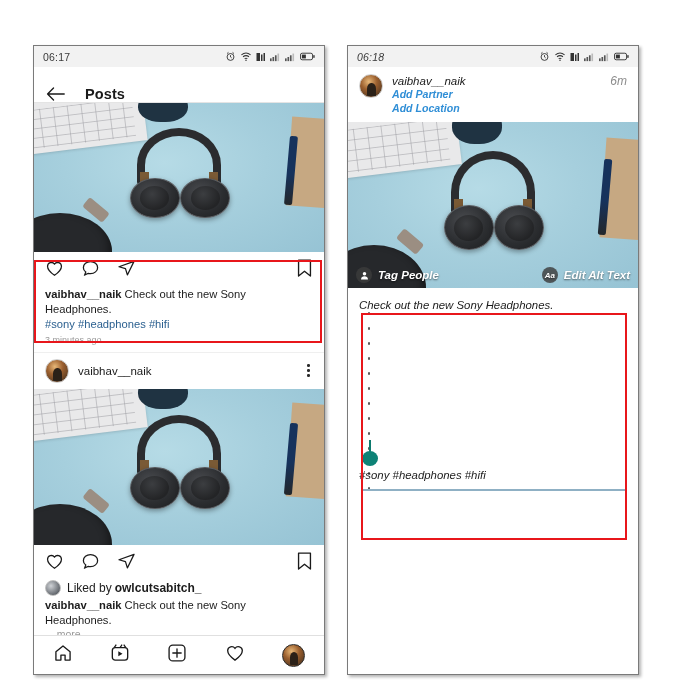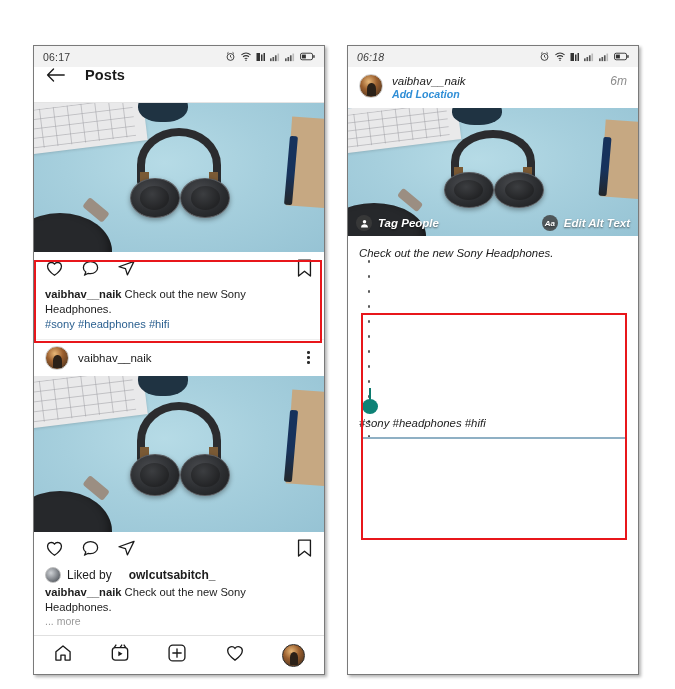--- a/index.html
+++ b/index.html
@@ -53,7 +53,7 @@
     height: 36px;
     background: #ffffff;
     display: flex;
-    align-items: flex-start;
+    align-items: flex-end;
     padding: 0 12px;
     box-sizing: border-box;
     border-bottom: 1px solid #e4e4e4;

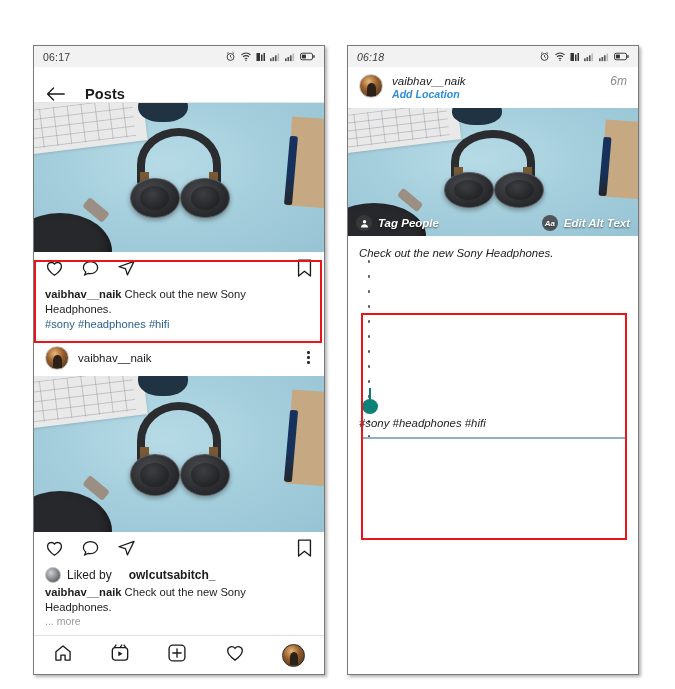--- a/index.html
+++ b/index.html
@@ -628,6 +628,7 @@
     <span class="avatar"></span>
     <span class="edit-user-info">
       <div class="edit-username">vaibhav__naik</div>
+      <div class="edit-link">Add Partner</div>
       <div class="edit-link">Add Location</div>
     </span>
     <span class="edit-time">6m</span>

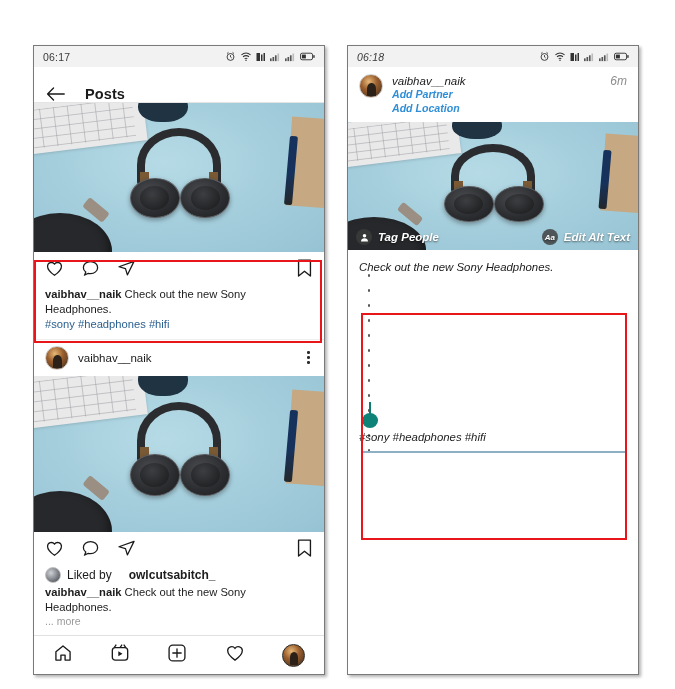--- a/index.html
+++ b/index.html
@@ -634,7 +634,7 @@
     <span class="edit-time">6m</span>
   </div>
 
-  <div class="photo" style="height:128px">
+  <div class="photo" style="height:166px">
     <div class="photo-inner">
       <div class="ph-bg"></div>
       <div class="ph-keyboard"></div>

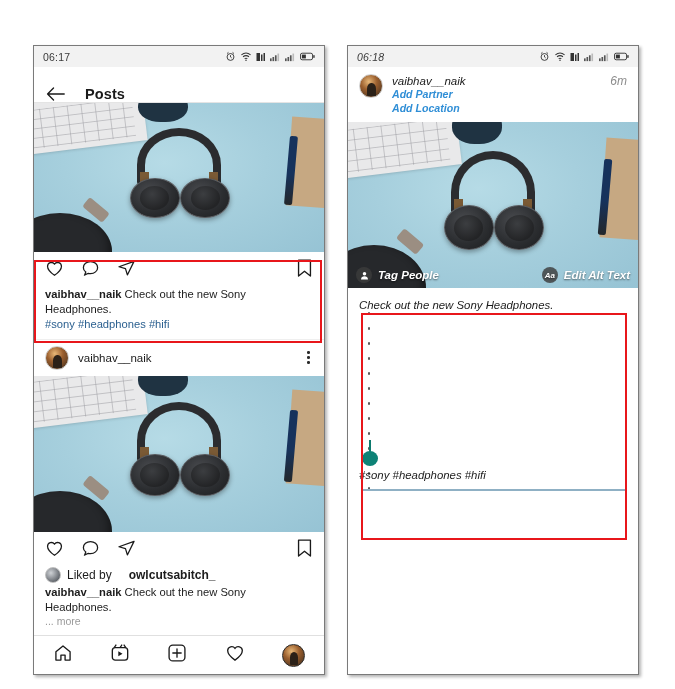--- a/index.html
+++ b/index.html
@@ -488,6 +488,7 @@
       <span>Check out the new Sony Headphones.</span>
     </div>
     <div class="hashtags">#sony #headphones #hifi</div>
+    <div class="timeago">3 minutes ago</div>
   </div>
 
   <div class="post-header">

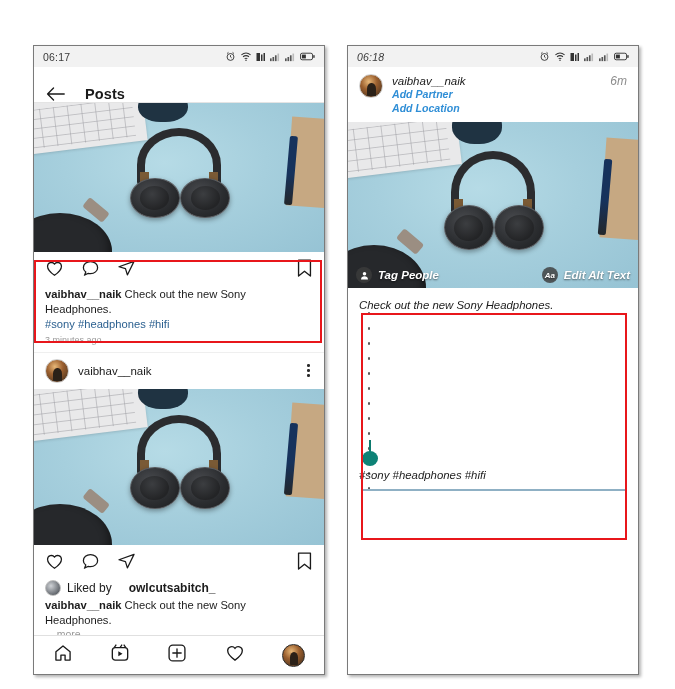--- a/index.html
+++ b/index.html
@@ -207,7 +207,7 @@
     flex: none;
     border: 1px solid #bdbdbd;
   }
-  .liked-name { font-weight: bold; margin-left: 17px; }
+  .liked-name { font-weight: bold; margin-left: 3px; }
   .more-line { font-size: 10.5px; color: #9a9a9a; margin-top: 1px; }
 
   

